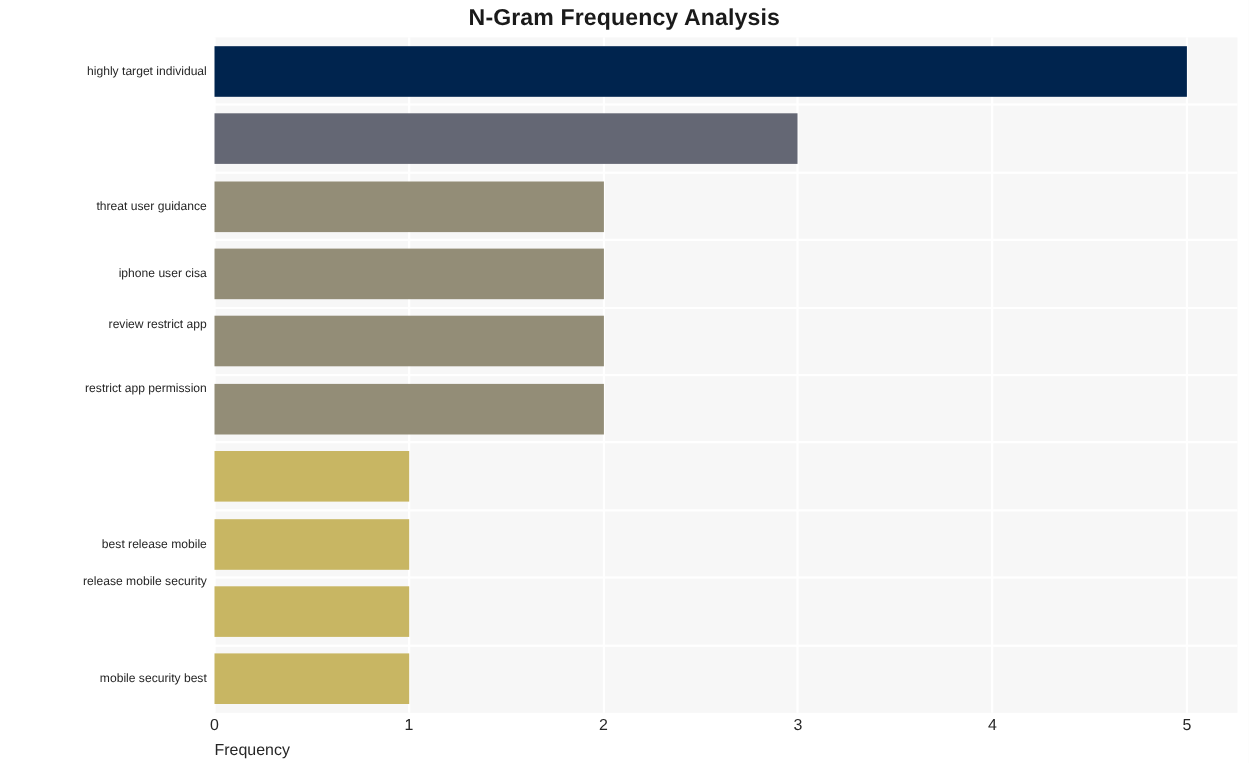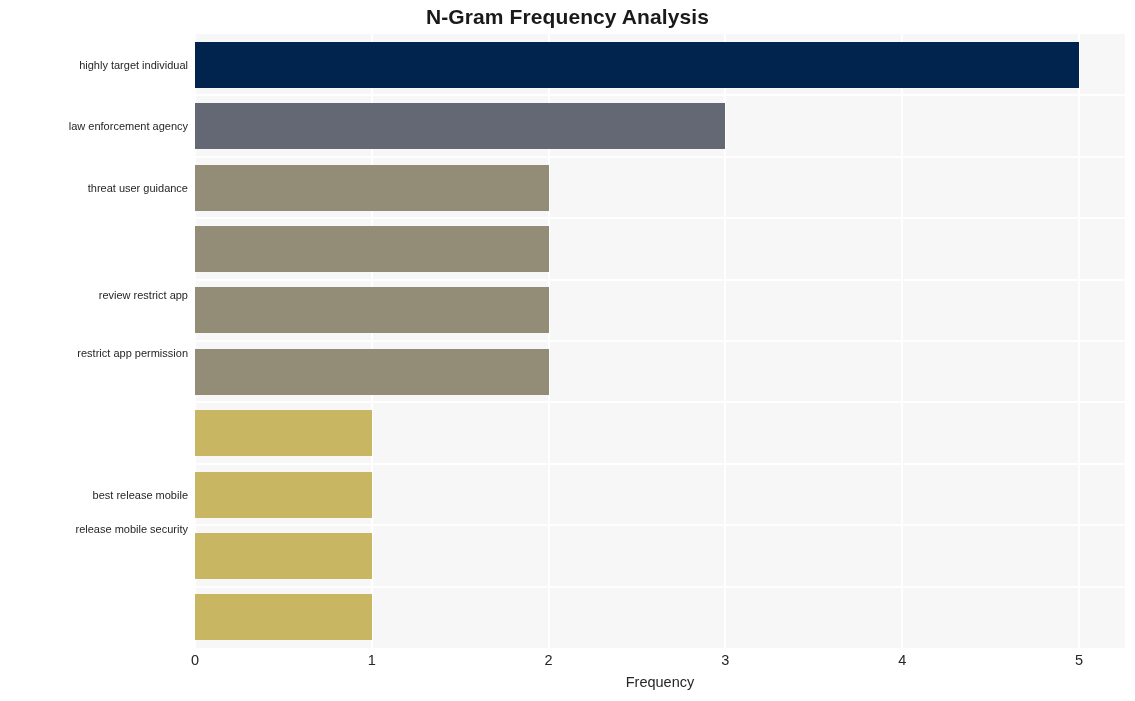--- a/index.html
+++ b/index.html
@@ -145,7 +145,6 @@
 
   <div id="ylabels">
       <div class="ytick-label" style="top: 7.7px;">highly target individual</div>
-      <div class="ytick-label" style="top: 69.1px;">law enforcement agency</div>
       <div class="ytick-label" style="top: 130.5px;">threat user guidance</div>
       <div class="ytick-label" style="top: 238px; text-align: right;">review restrict app</div>
       <div class="ytick-label" style="top: 296px;">restrict app permission</div>

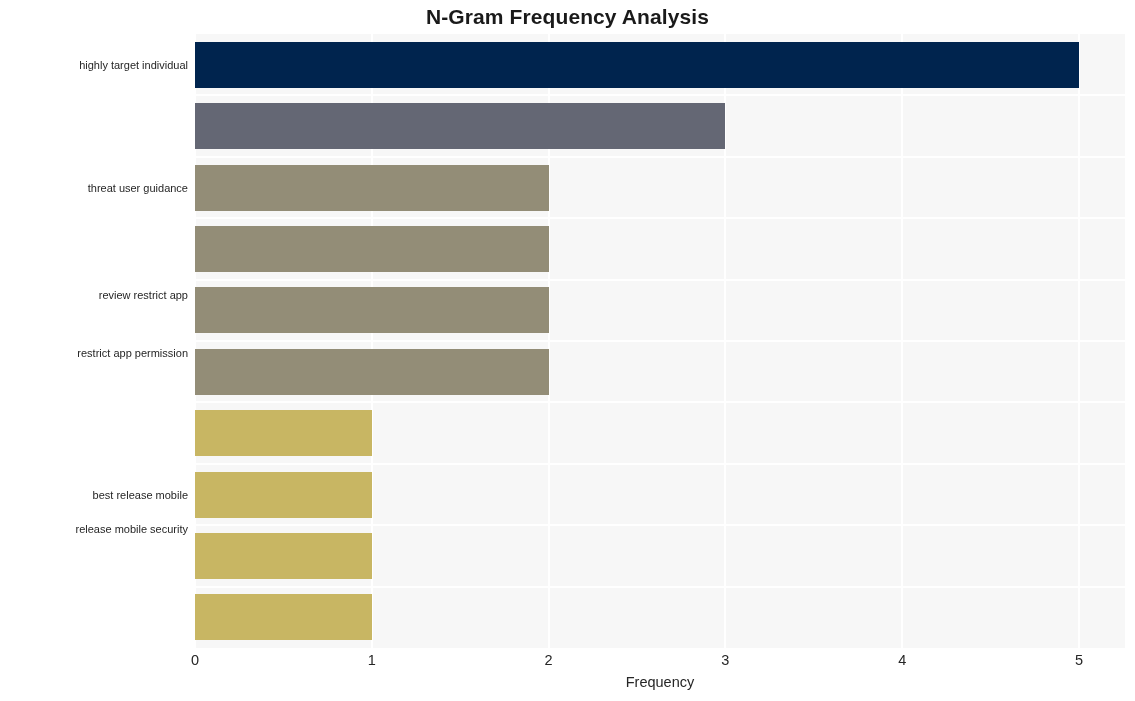--- a/index.html
+++ b/index.html
@@ -146,6 +146,7 @@
   <div id="ylabels">
       <div class="ytick-label" style="top: 7.7px;">highly target individual</div>
       <div class="ytick-label" style="top: 130.5px;">threat user guidance</div>
+      <div class="ytick-label" style="top: 191.9px;">iphone user cisa</div>
       <div class="ytick-label" style="top: 238px; text-align: right;">review restrict app</div>
       <div class="ytick-label" style="top: 296px;">restrict app permission</div>
       <div class="ytick-label" style="top: 437.5px;">best release mobile</div>

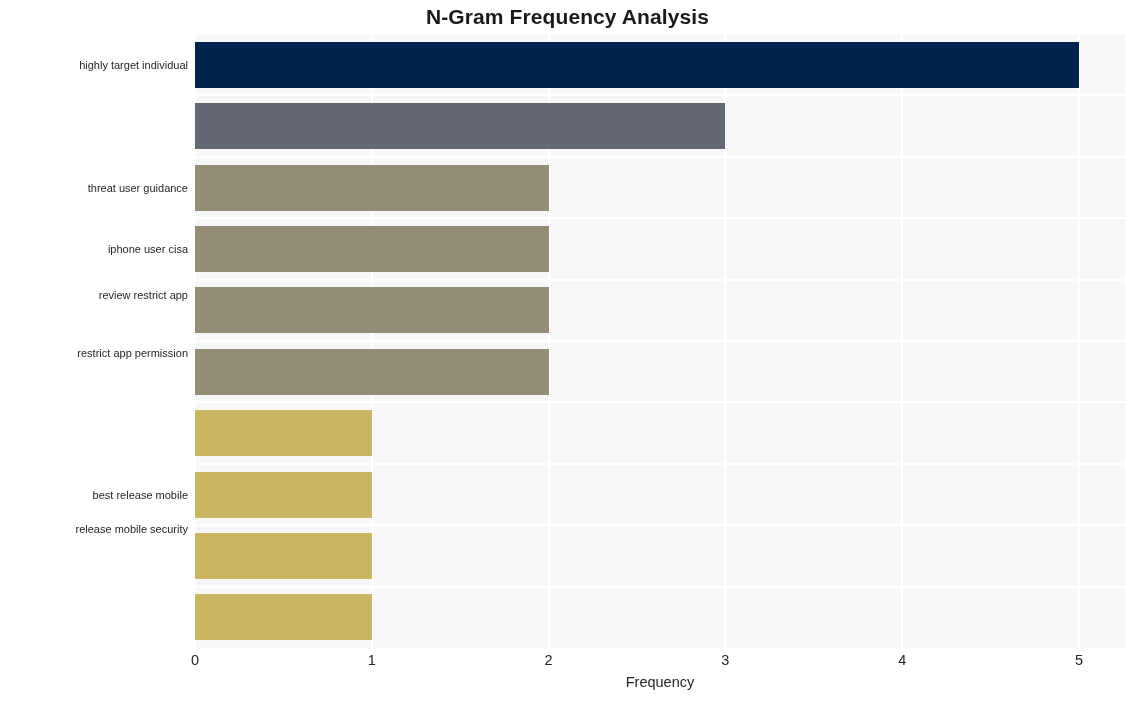--- a/index.html
+++ b/index.html
@@ -151,6 +151,7 @@
       <div class="ytick-label" style="top: 296px;">restrict app permission</div>
       <div class="ytick-label" style="top: 437.5px;">best release mobile</div>
       <div class="ytick-label" style="top: 472px;">release mobile security</div>
+      <div class="ytick-label" style="top: 560.3px;">mobile security best</div>
     </div>
 
   <div id="xticks">

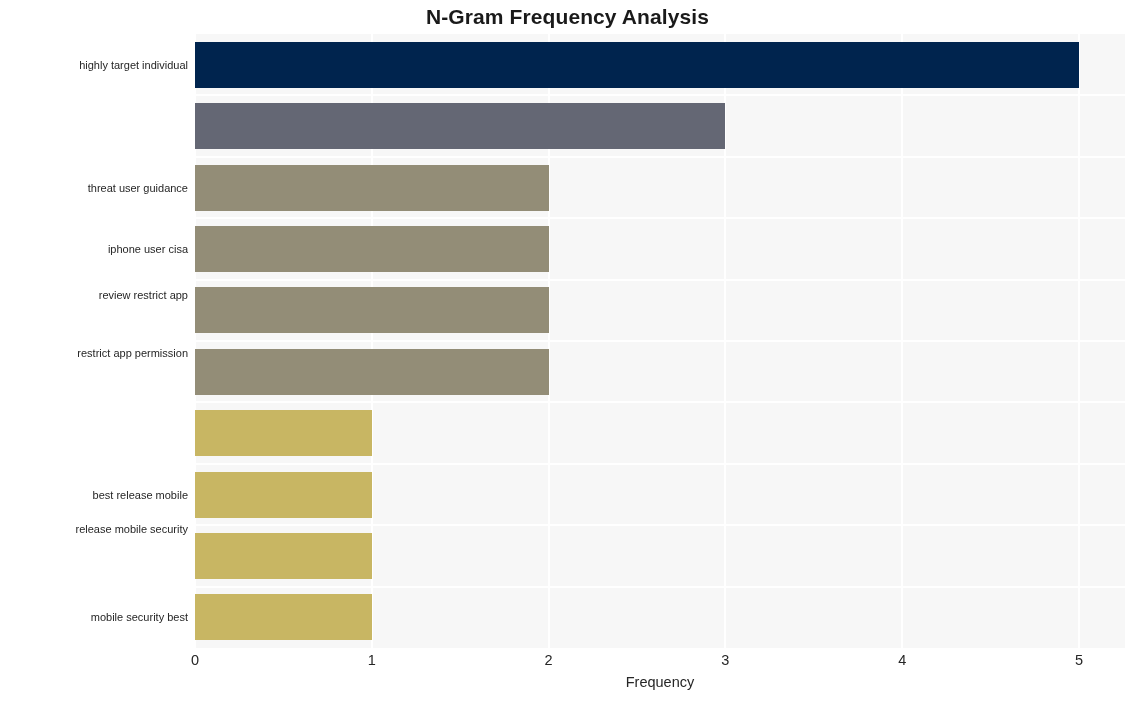--- a/index.html
+++ b/index.html
@@ -97,7 +97,6 @@
     left: 195px;
     top: 674px;
     width: 930px;
-    text-align: center;
     font-size: 14.5px;
     color: #262626;
   }

